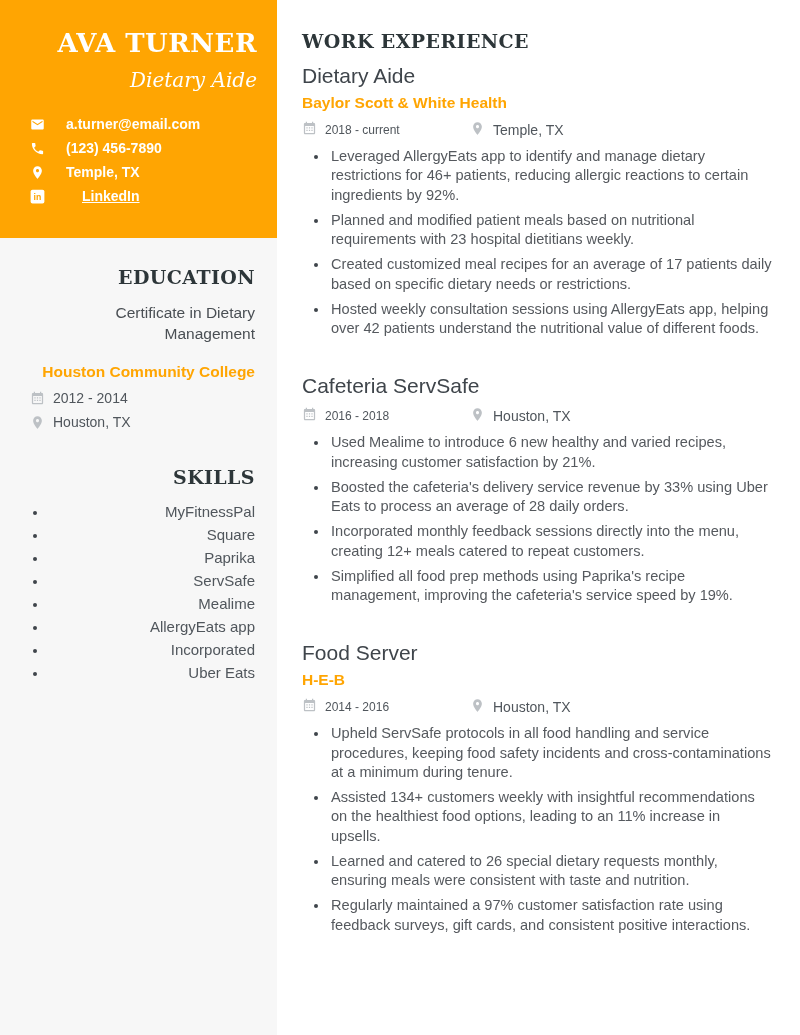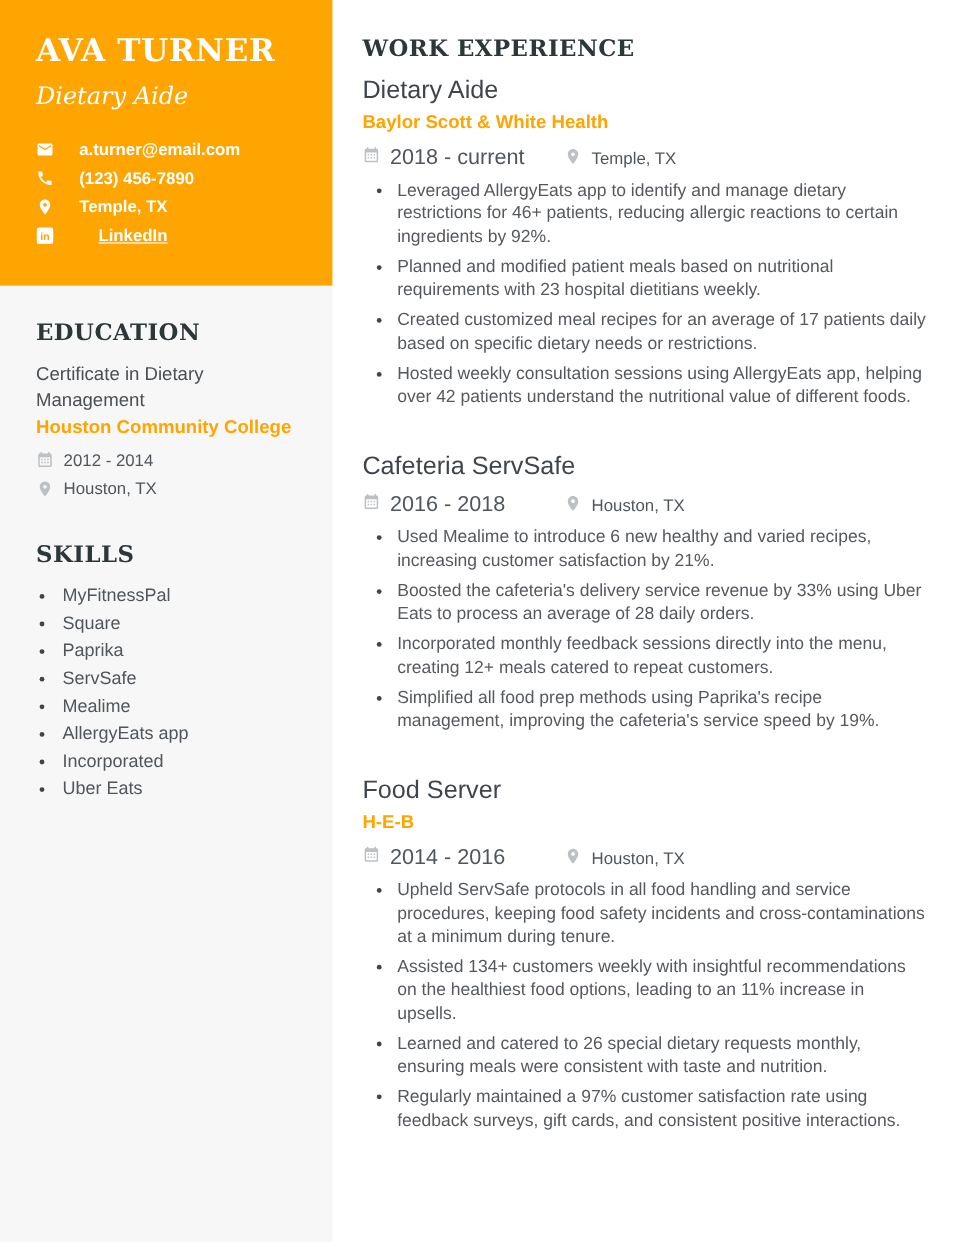--- a/index.html
+++ b/index.html
@@ -16,6 +16,7 @@
     position:absolute; left:0; top:0;
     width:277px; height:1035px;
     background:#F7F7F7;
+    text-align:right;
   }
   .sidebar-header {
     width:277px; height:238px;

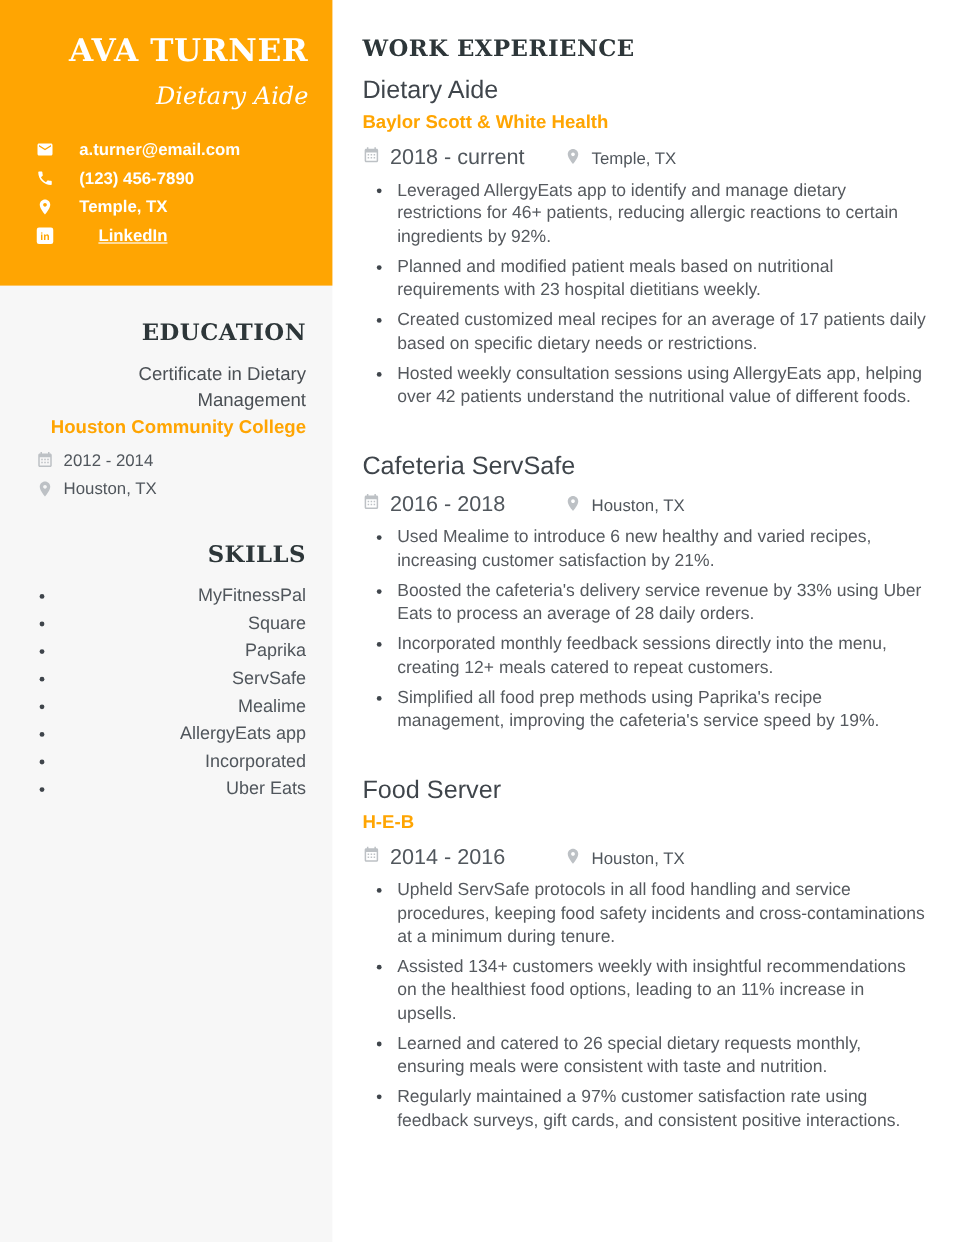--- a/index.html
+++ b/index.html
@@ -79,7 +79,7 @@
   .job-title { font-size:21px; font-weight:400; color:#3F454B; }
   .job-company { font-size:15.5px; font-weight:700; color:#FFA502; margin-top:6px; }
   .job-meta { display:flex; align-items:center; margin-top:9px; }
-  .job-meta .meta-date { display:flex; align-items:center; gap:8px; width:168px; font-size:18px; color:#50565C; }
+  .job-meta .meta-date { display:flex; align-items:center; gap:8px; width:168px; font-size:12px; color:#50565C; }
   .job-meta .meta-loc  { display:flex; align-items:center; gap:8px; font-size:14px; color:#50565C; }
   .job-bullets { margin-top:8px; padding-left:27px; list-style:disc; }
   .job-bullets li {

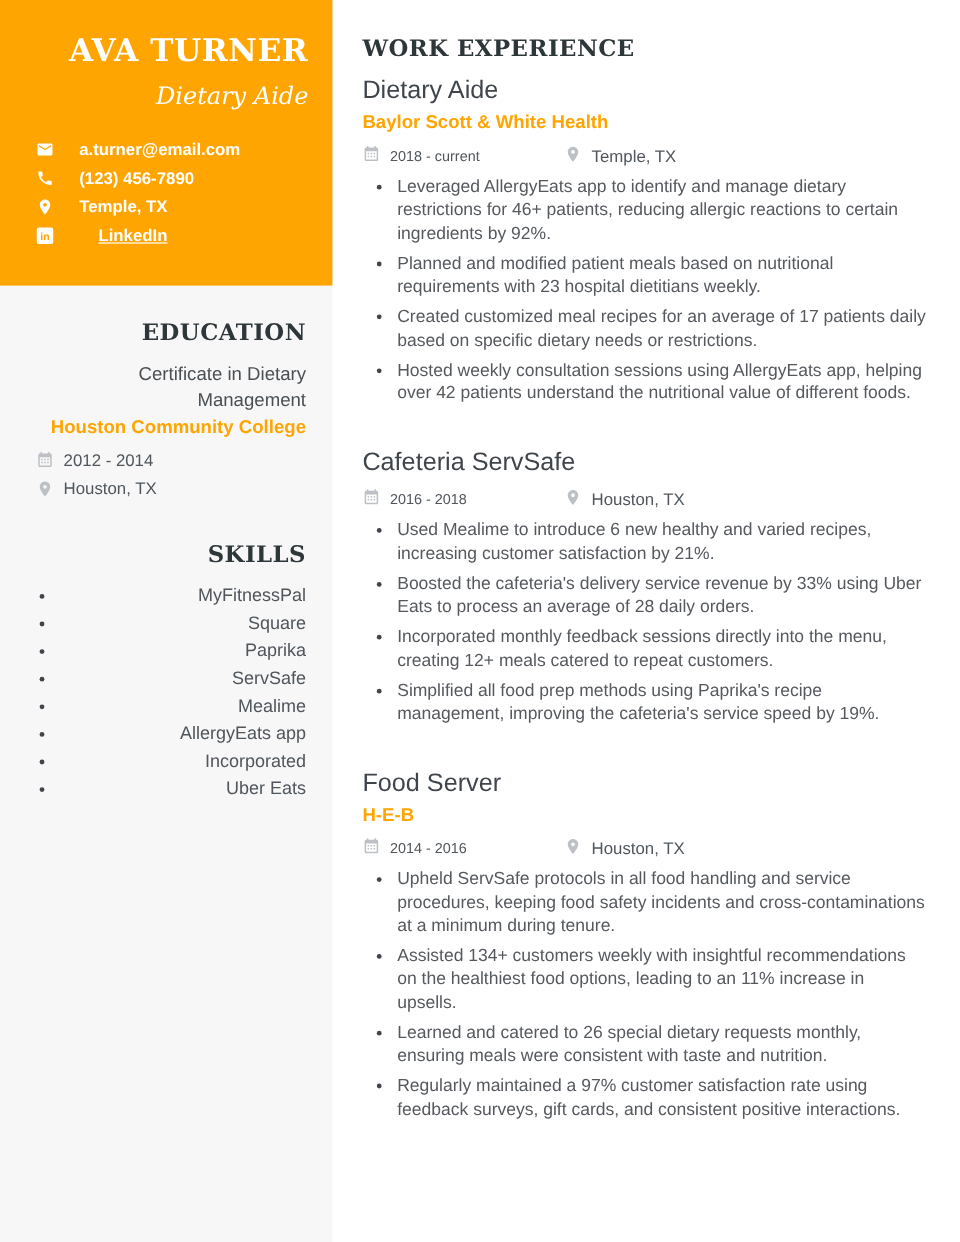--- a/index.html
+++ b/index.html
@@ -51,7 +51,7 @@
   .degree { font-size:15.5px; color:#4A4F54; line-height:1.35; margin-top:15px; }
   .school {
     font-size:15.5px; font-weight:700; color:#FFA502;
-    line-height:1.38; margin-top:1px;
+    line-height:1.38; margin-top:16px;
   }
   .meta-row {
     display:flex; align-items:center; gap:8px;

